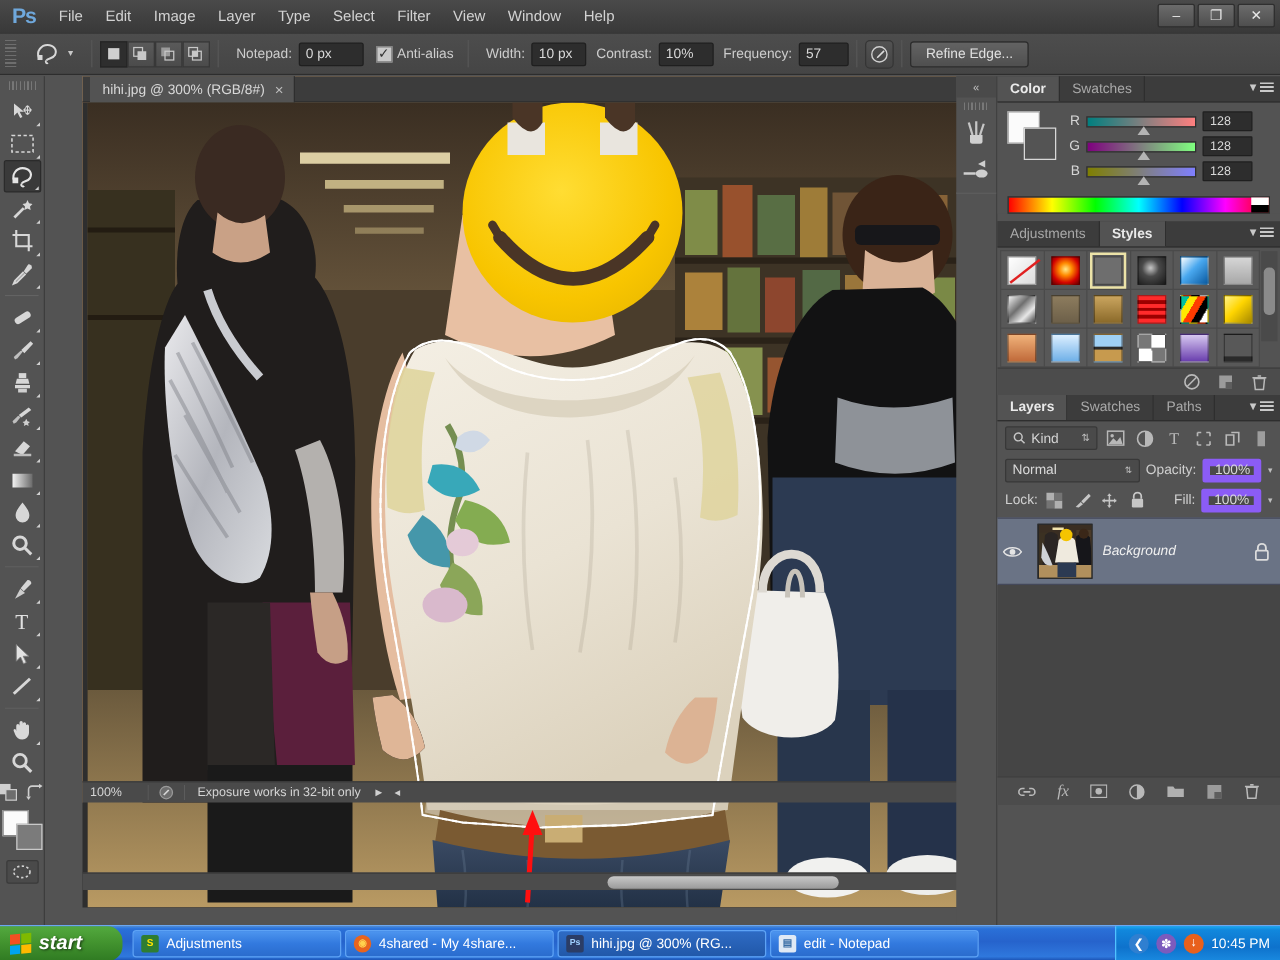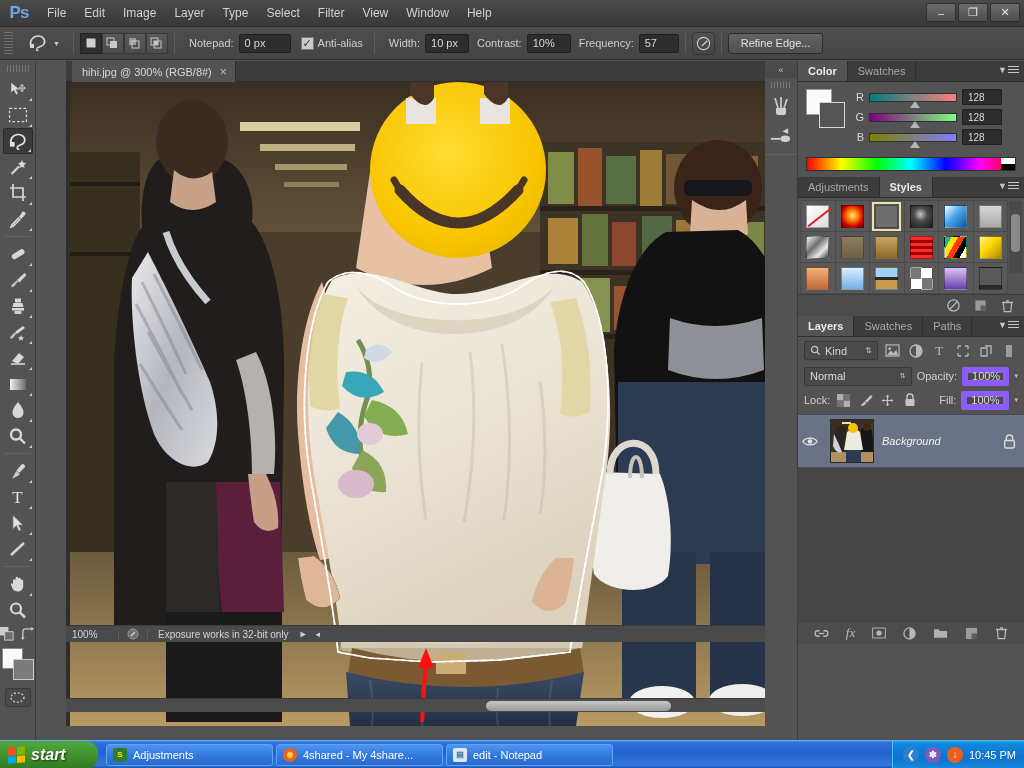--- a/index.html
+++ b/index.html
@@ -1262,6 +1262,10 @@
           <span class="app-ico" style="background: rgb(232, 100, 30); color: rgb(255, 210, 77); border-radius: 50%;">◉</span>
           <span style="overflow: hidden; text-overflow: ellipsis;">4shared - My 4share...</span>
         </div>
+        <div class="taskitem active">
+          <span class="app-ico" style="background: rgb(43, 61, 102); color: rgb(159, 208, 255); font-size: 7px;">Ps</span>
+          <span style="overflow: hidden; text-overflow: ellipsis;">hihi.jpg @ 300% (RG...</span>
+        </div>
         <div class="taskitem">
           <span class="app-ico" style="background: rgb(223, 233, 245); color: rgb(58, 110, 165);">▤</span>
           <span style="overflow: hidden; text-overflow: ellipsis; text-align: right;">edit - Notepad</span>

